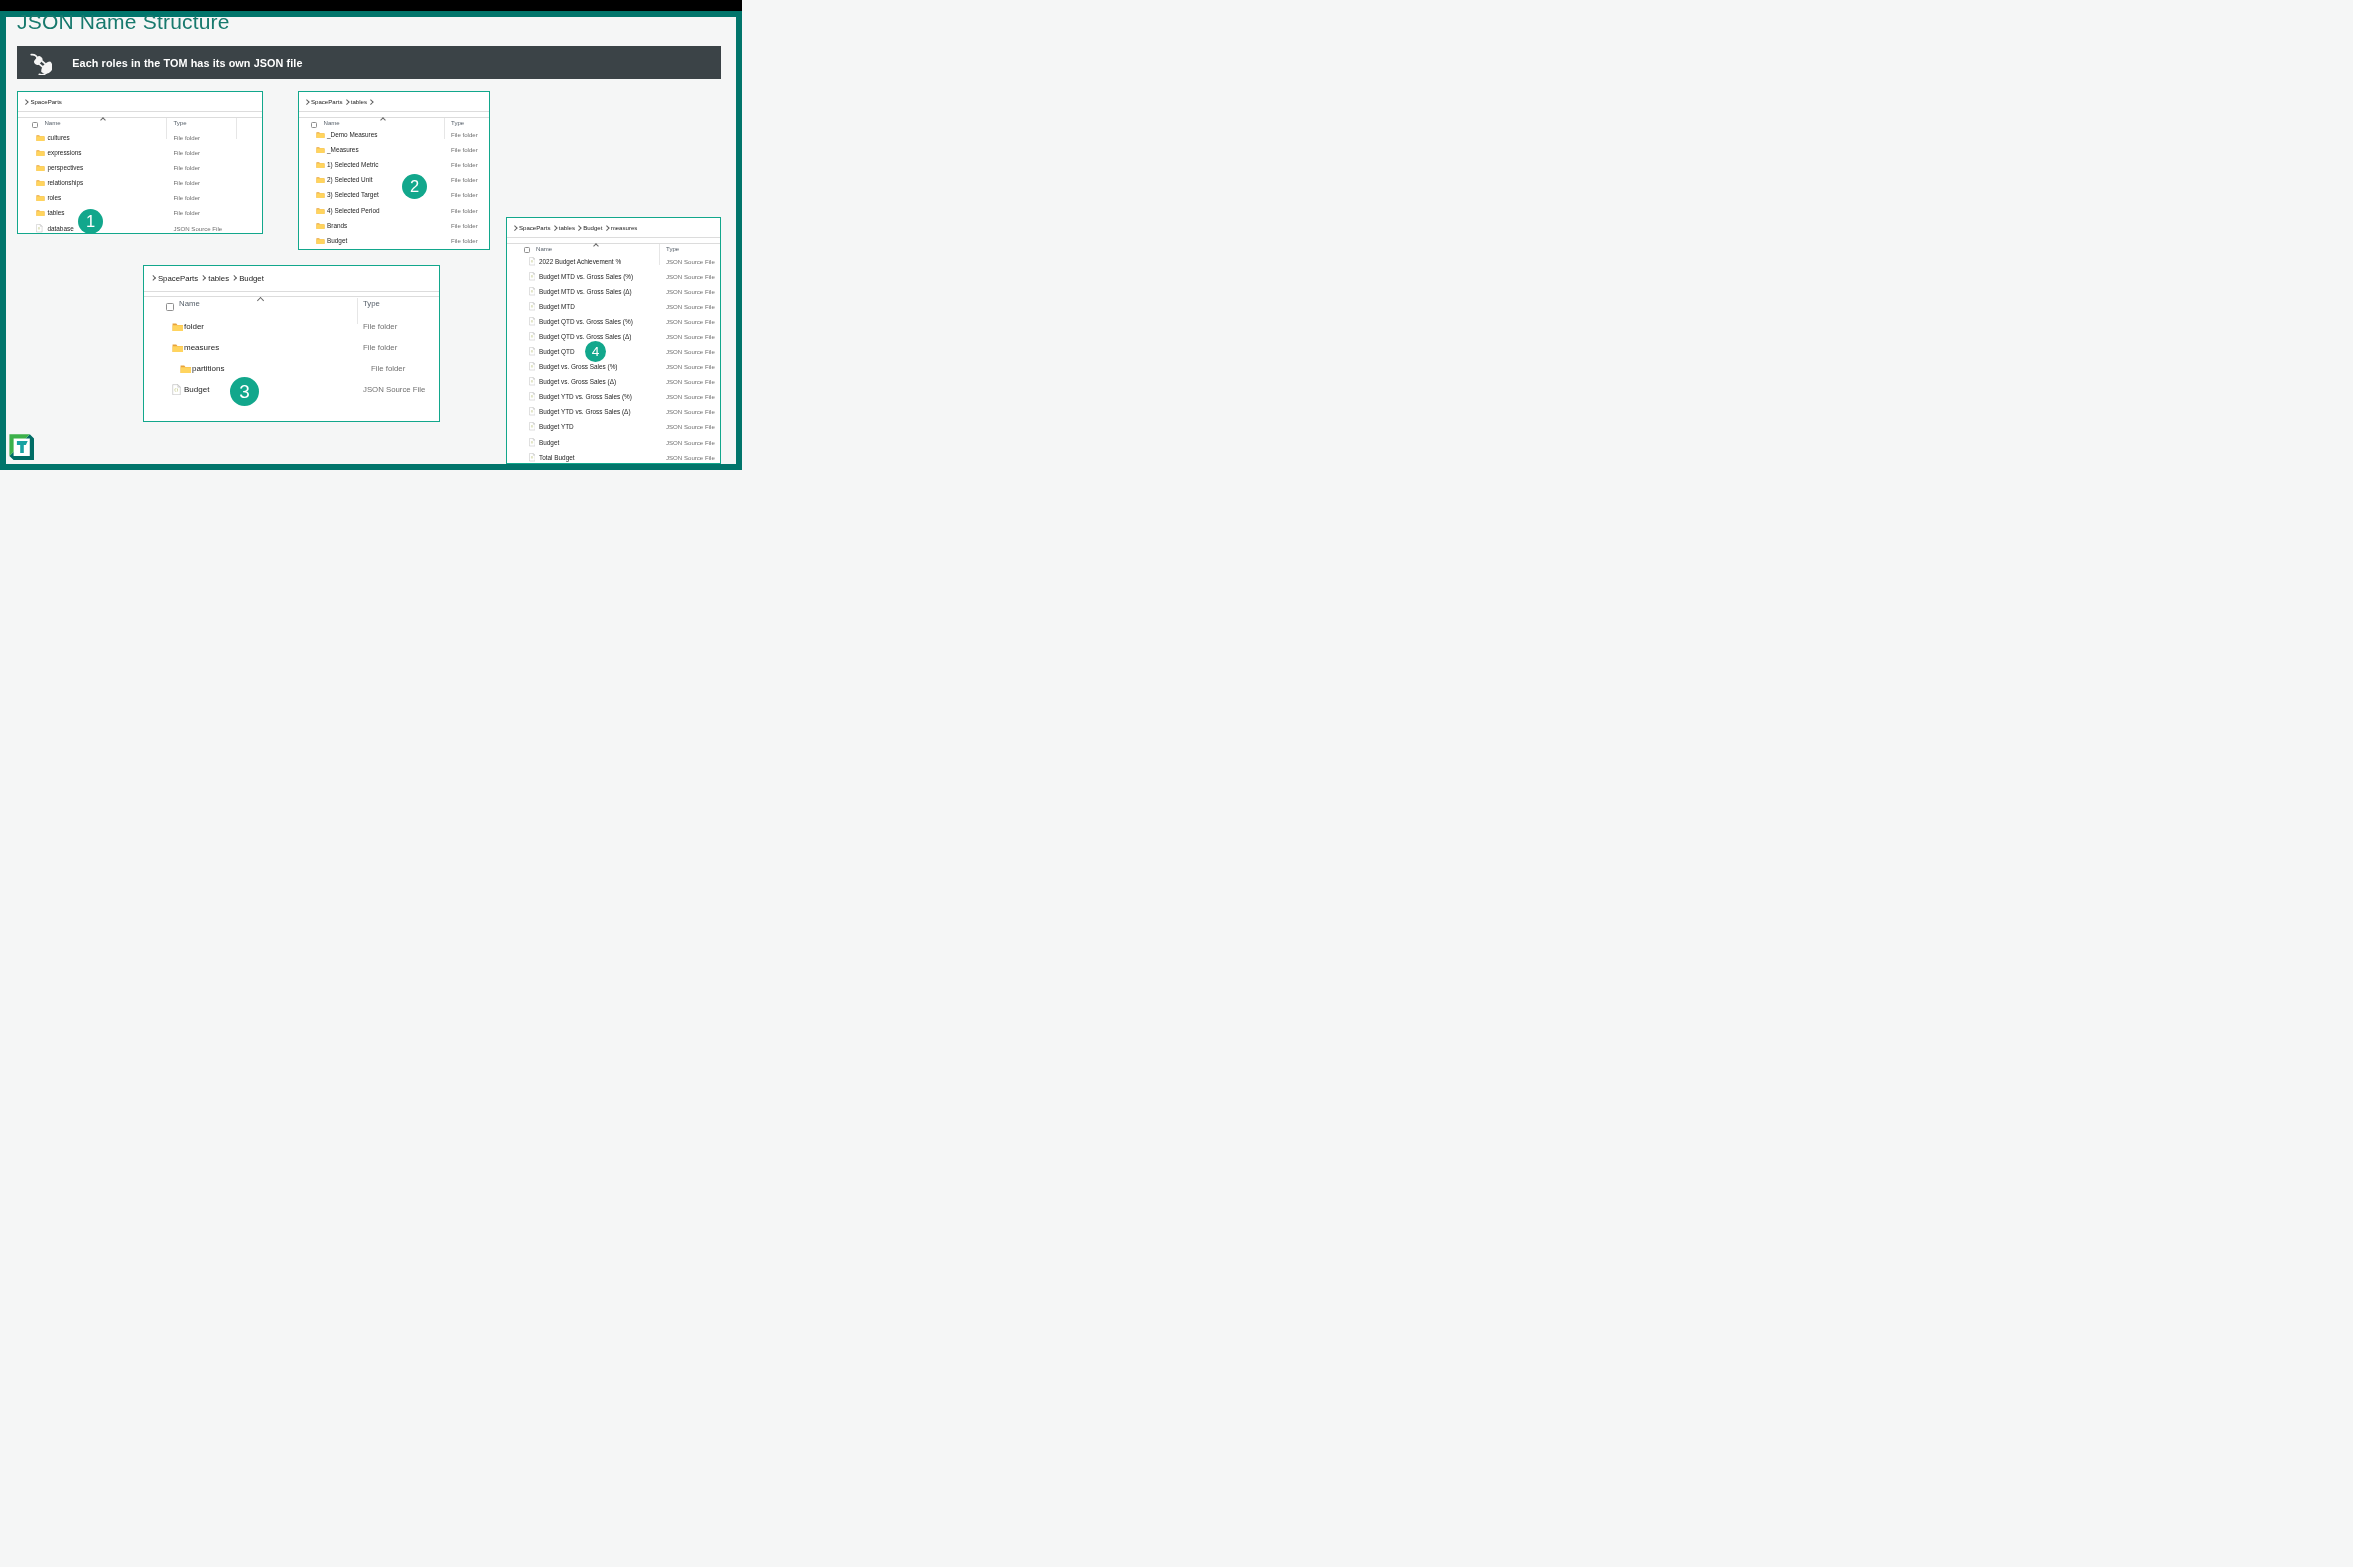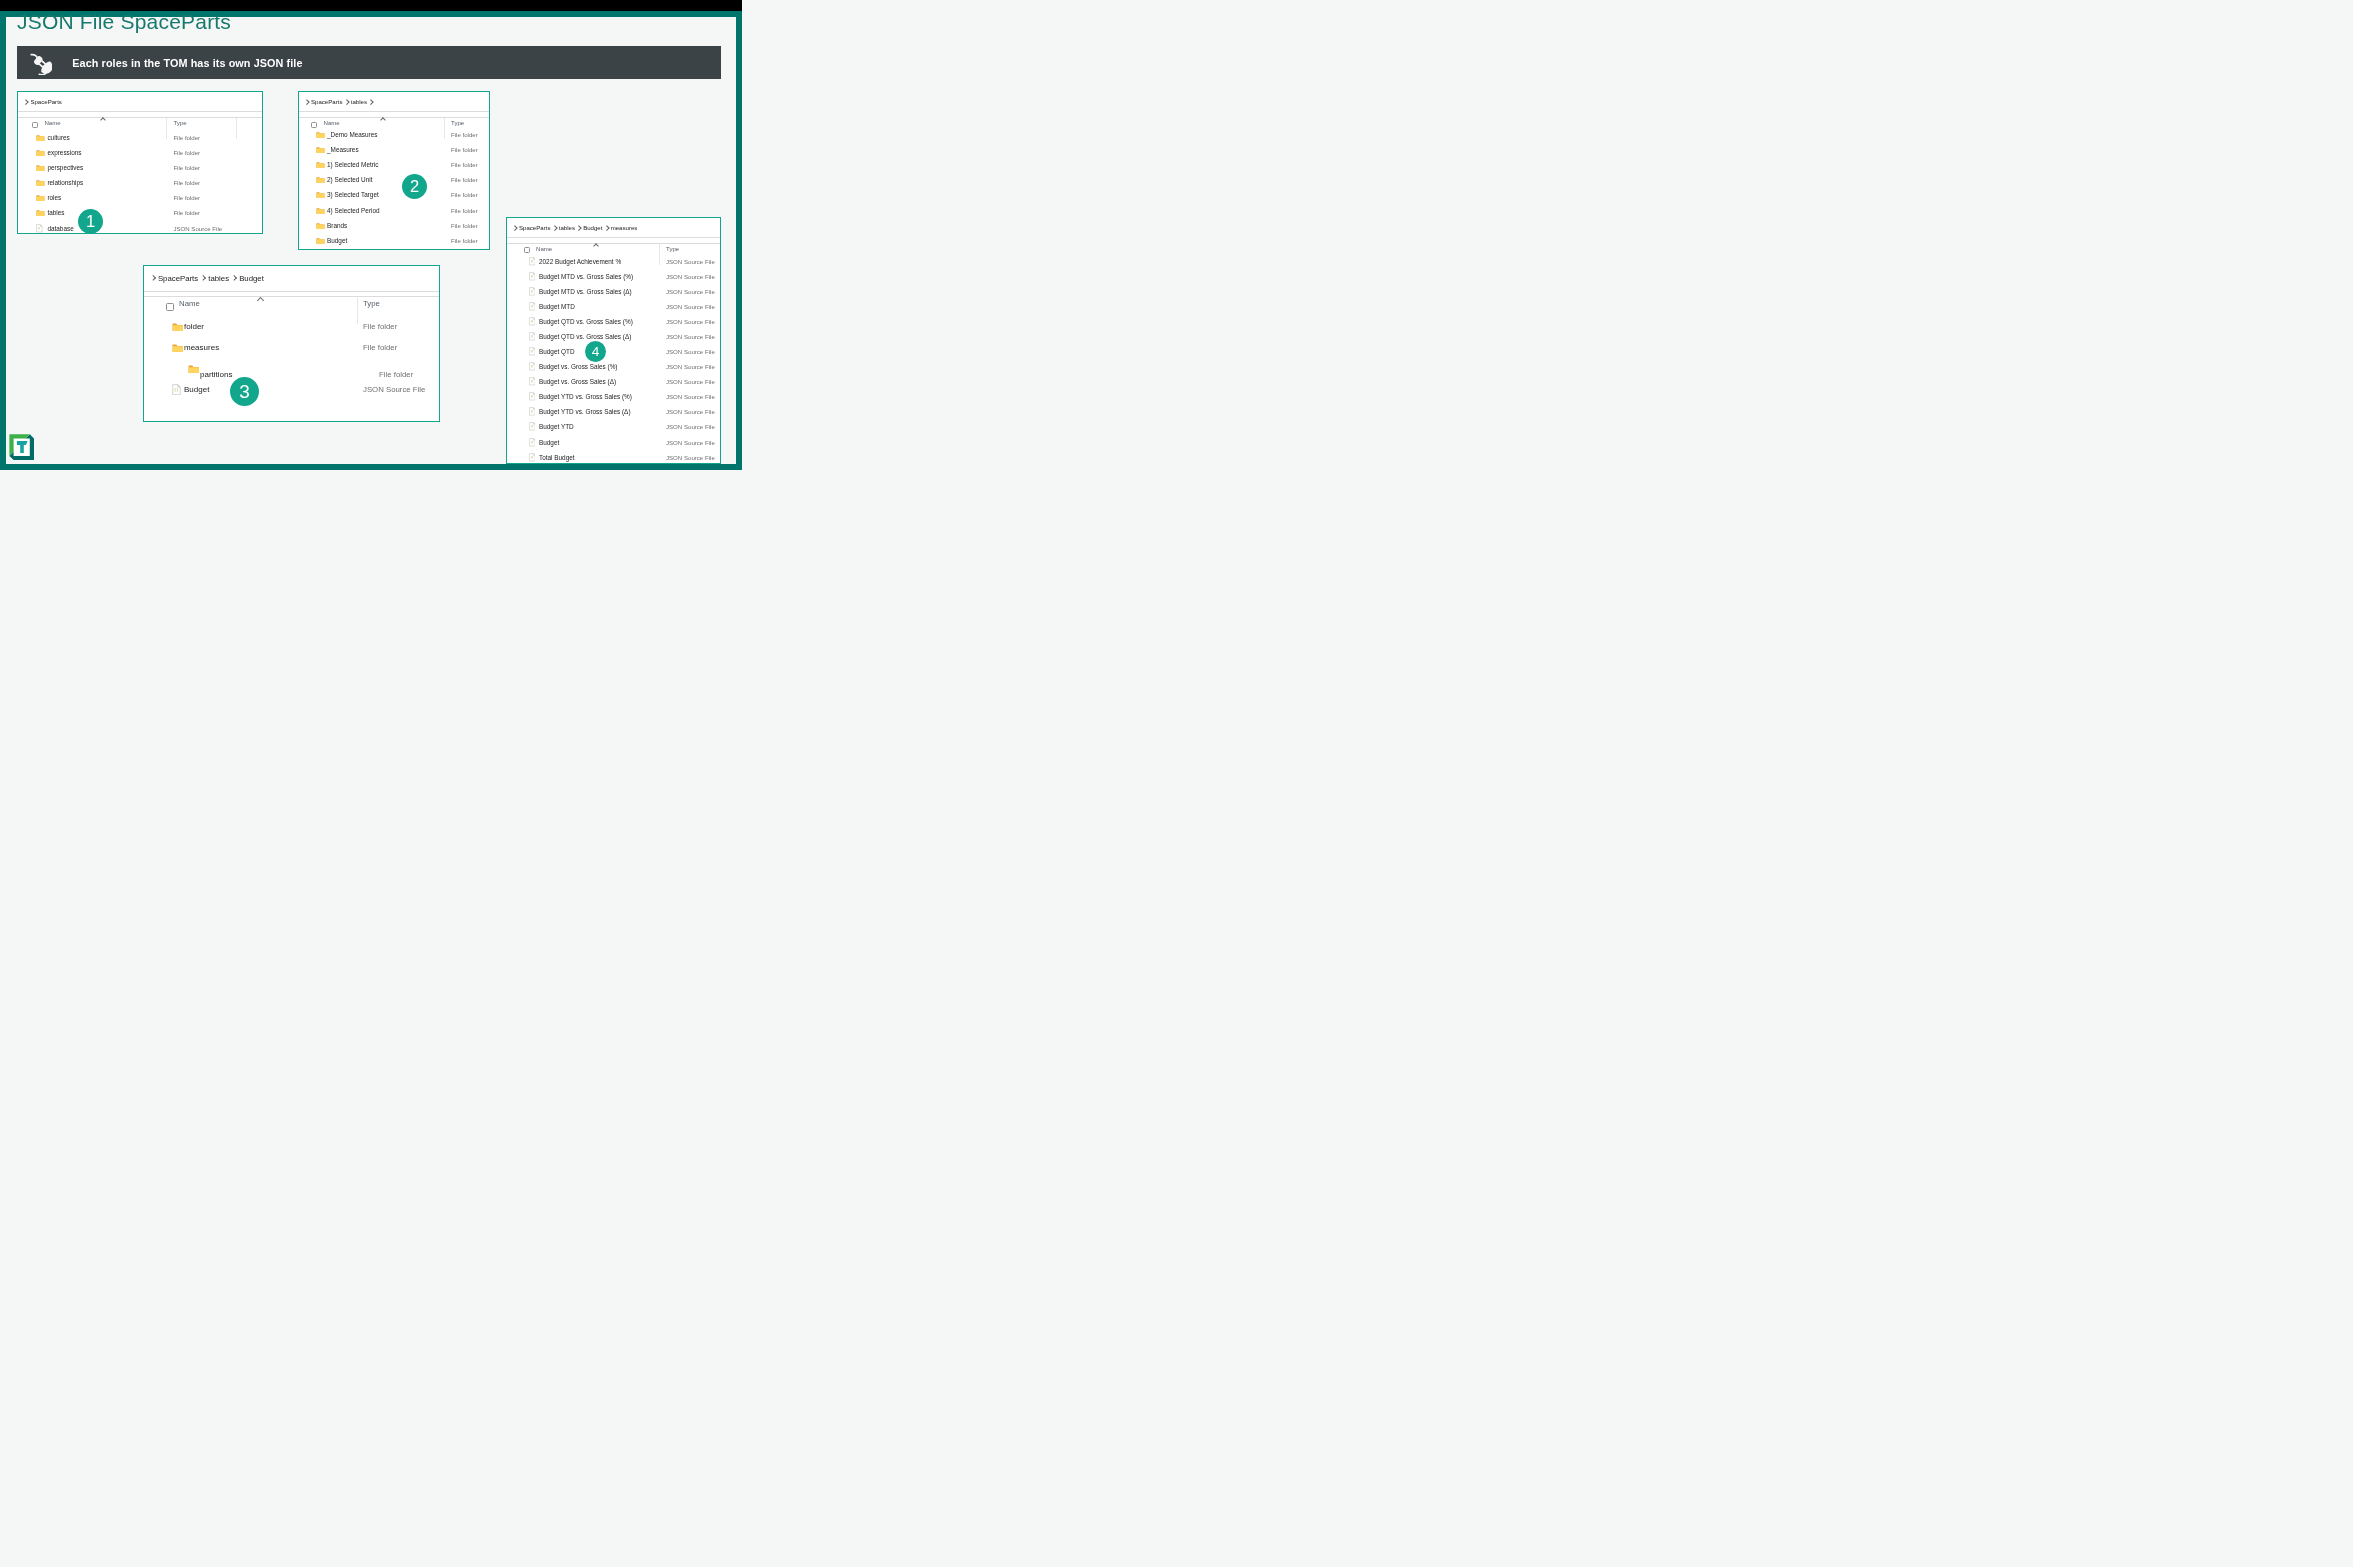--- a/index.html
+++ b/index.html
@@ -39,7 +39,7 @@
 <div class="top-black"></div>
 <div class="frame"></div>
 
-<h1 class="page-title">JSON File SpaceParts</h1>
+<h1 class="page-title">JSON Name Structure</h1>
 
 <div class="banner">
   <svg class="banner-icon" width="24.5" height="24.5" viewBox="0 0 48 48">

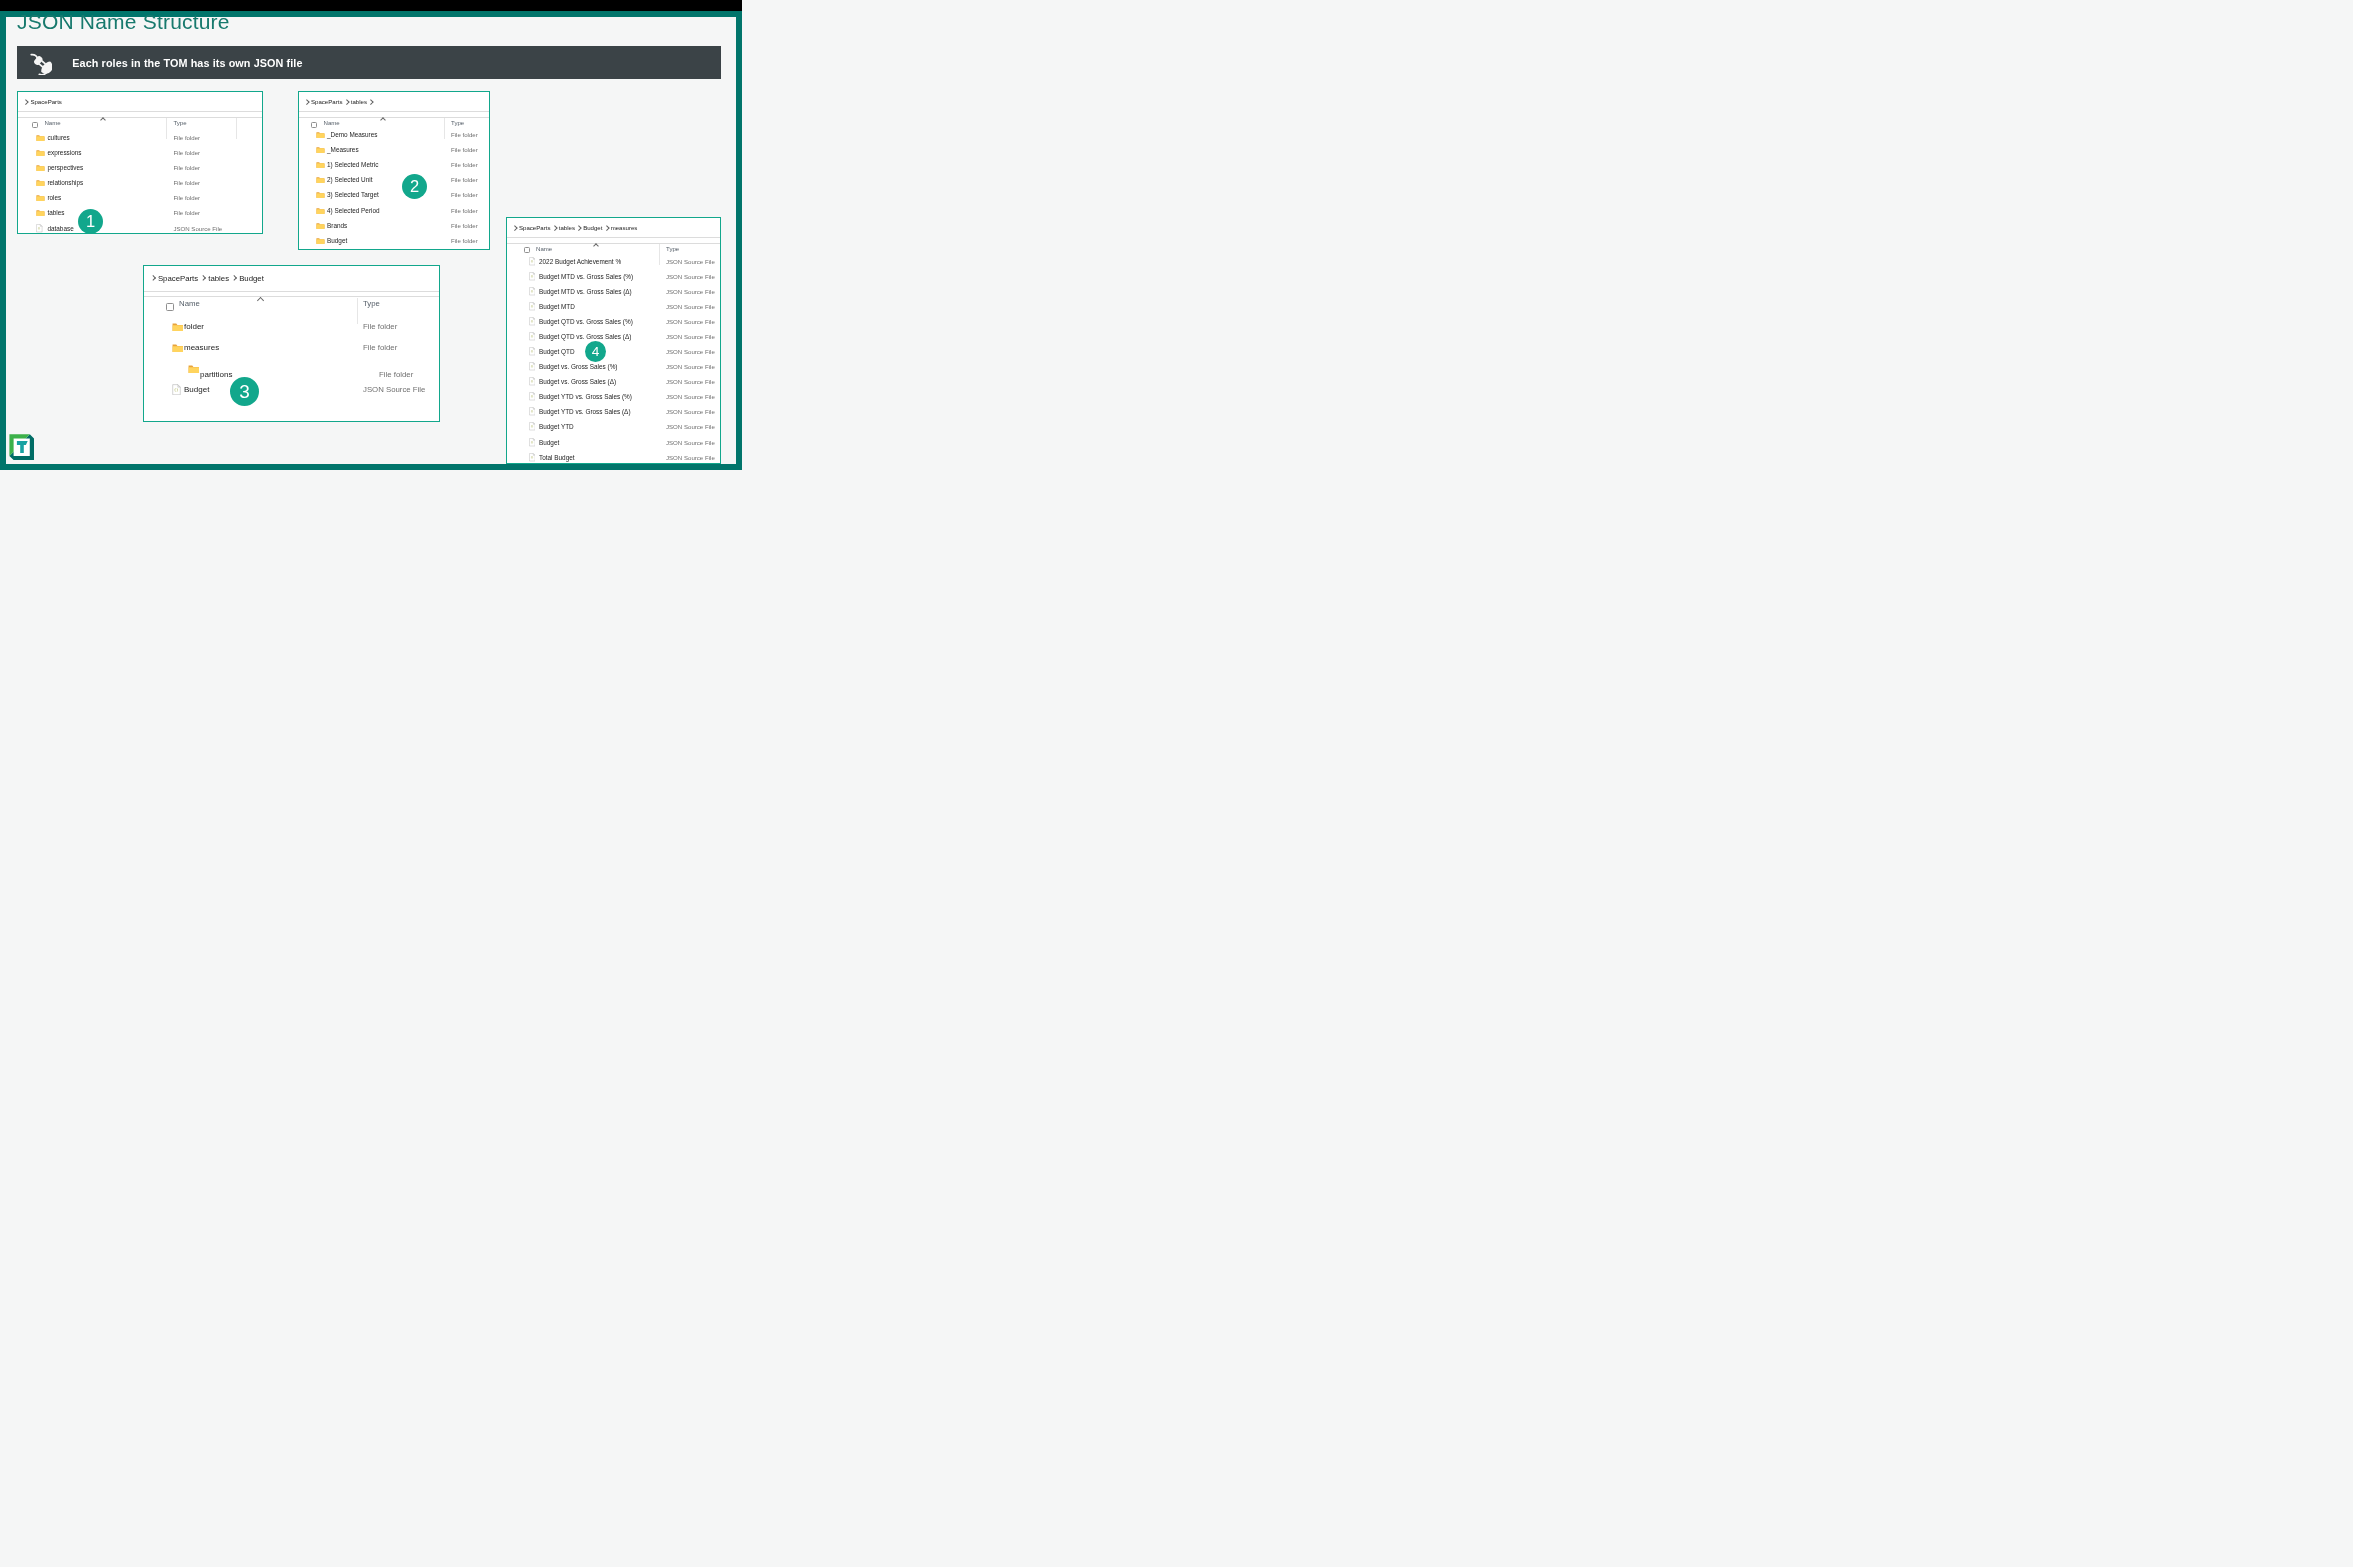--- a/index.html
+++ b/index.html
@@ -273,7 +273,7 @@
         <span class="row-name" style="margin-left: 40px; font-size: 8px;">measures</span>
         <span class="row-type" style="left: 219px; font-size: 7.8px;">File folder</span>
       </div>
-      <div class="row" style="left: 16px; top: 92px; width: 294px; height: 21px; align-items: flex-end;">
+      <div class="row" style="left: 8px; top: 92px; width: 294px; height: 21px;">
         <span class="icon-holder" style="left: 28px; height: 100%;">
           <svg width="11.4" height="9.5" viewBox="0 0 20 16">
   <path d="M1,2.5 h6.5 l2,2.5 h9.5 a1,1 0 0 1 1,1 v9 a1,1 0 0 1 -1,1 h-17 a1,1 0 0 1 -1,-1 z" fill="#e8a33b"></path>

